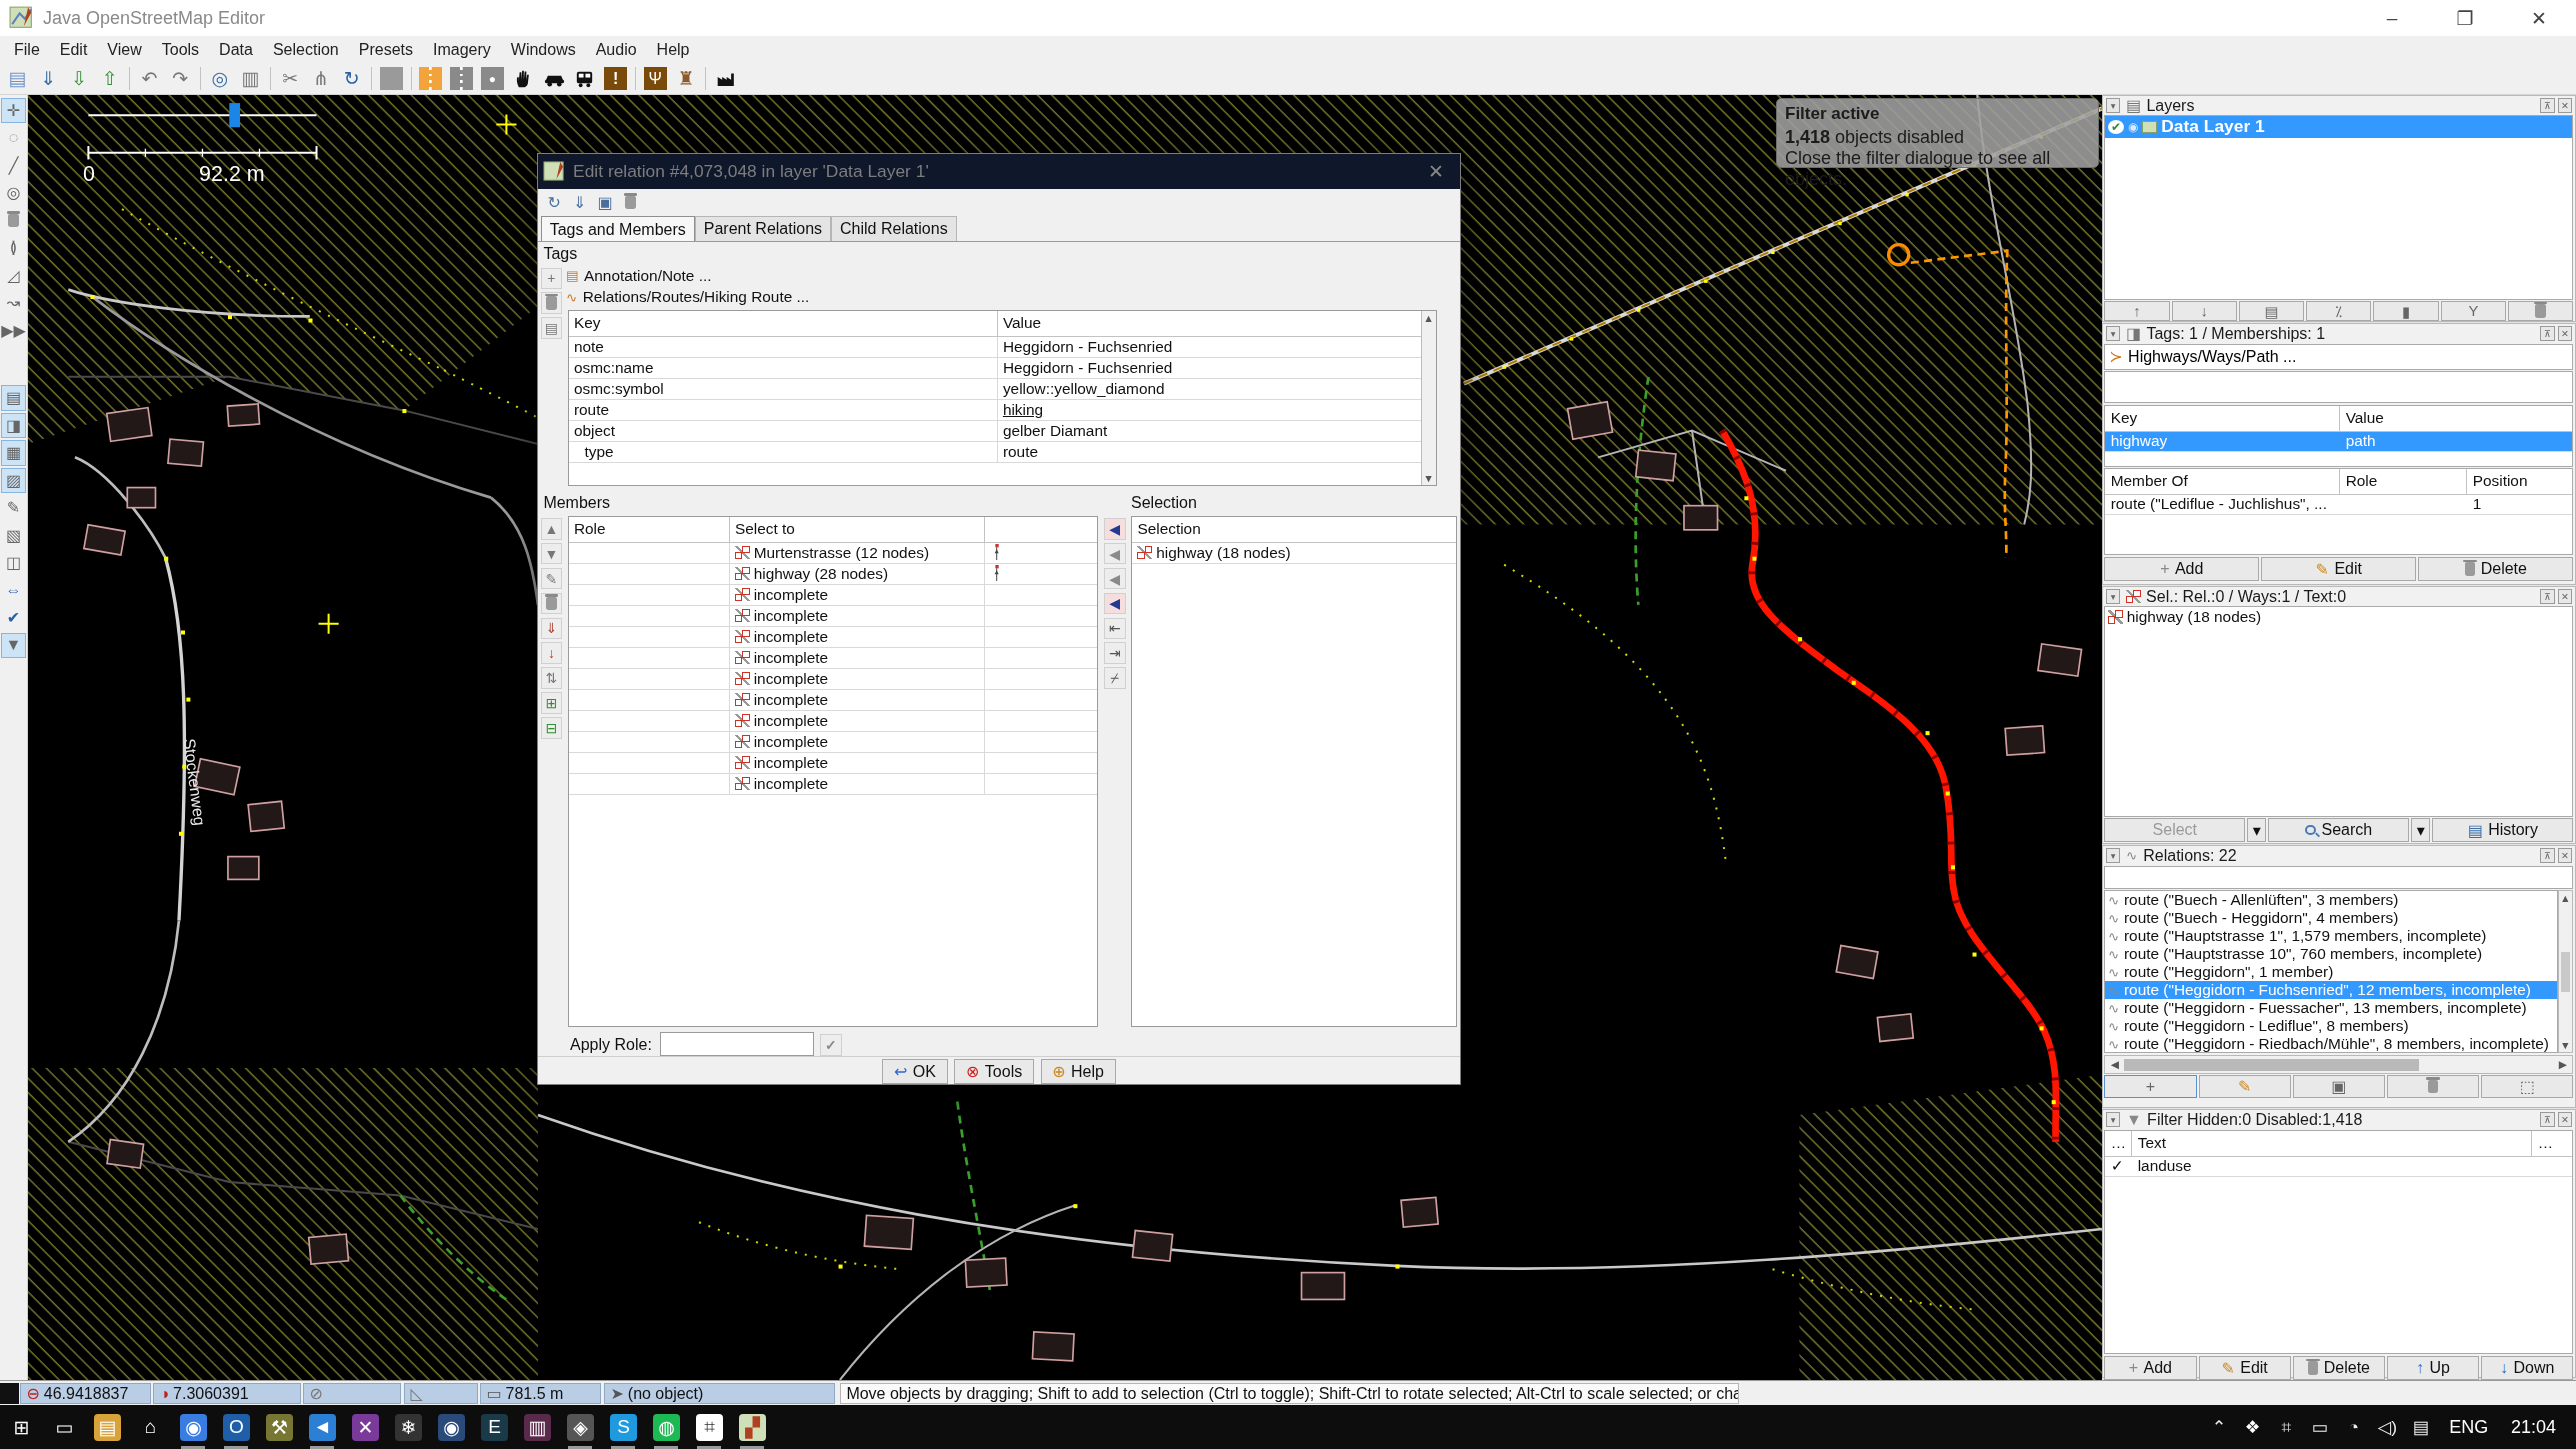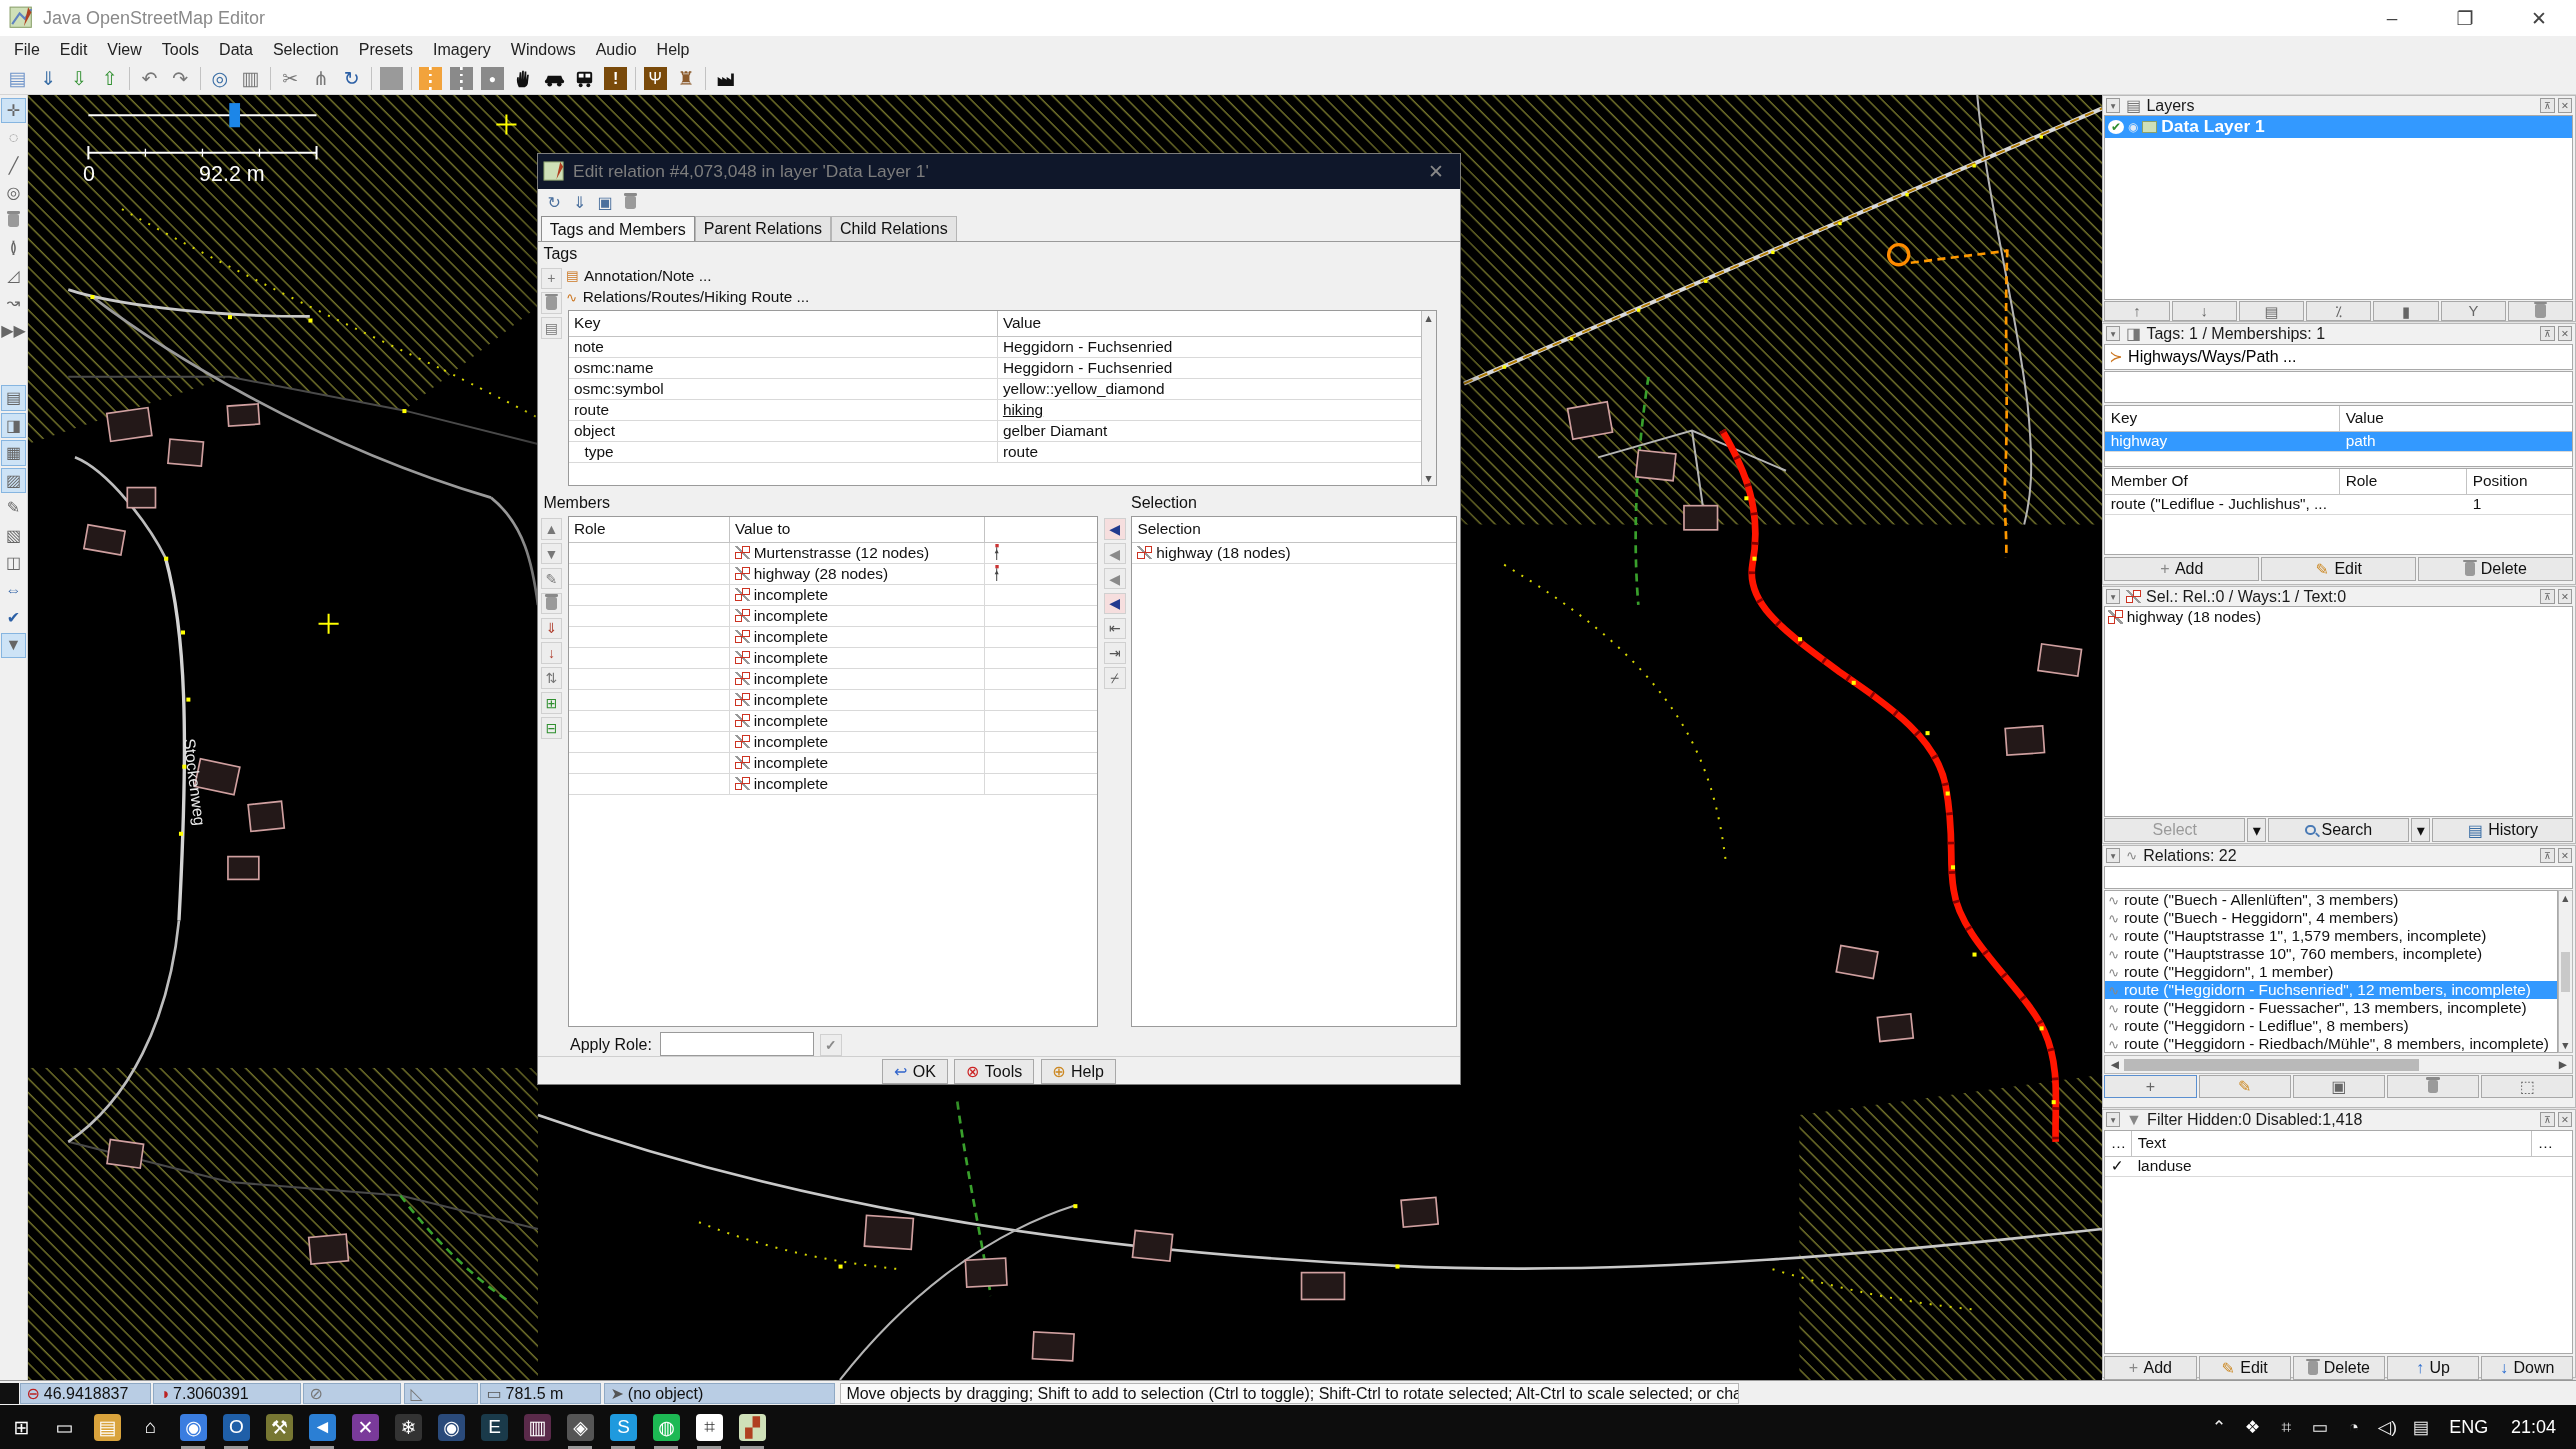--- a/index.html
+++ b/index.html
@@ -368,6 +368,11 @@
     </g>
     <text x="232" y="960" fill="#e8e8e8" font-size="24" transform="rotate(83 232 960)">Stockenweg</text>
   </svg>
+  <div class="abs" id="filter-notice">
+    <div class="fn1">Filter active</div>
+    <div class="fn2"><b>1,418</b><span> objects disabled</span></div>
+    <div class="fn3">Close the filter dialogue to see all objects.</div>
+  </div>
 </div>
 
 <div class="abs" id="dialog">

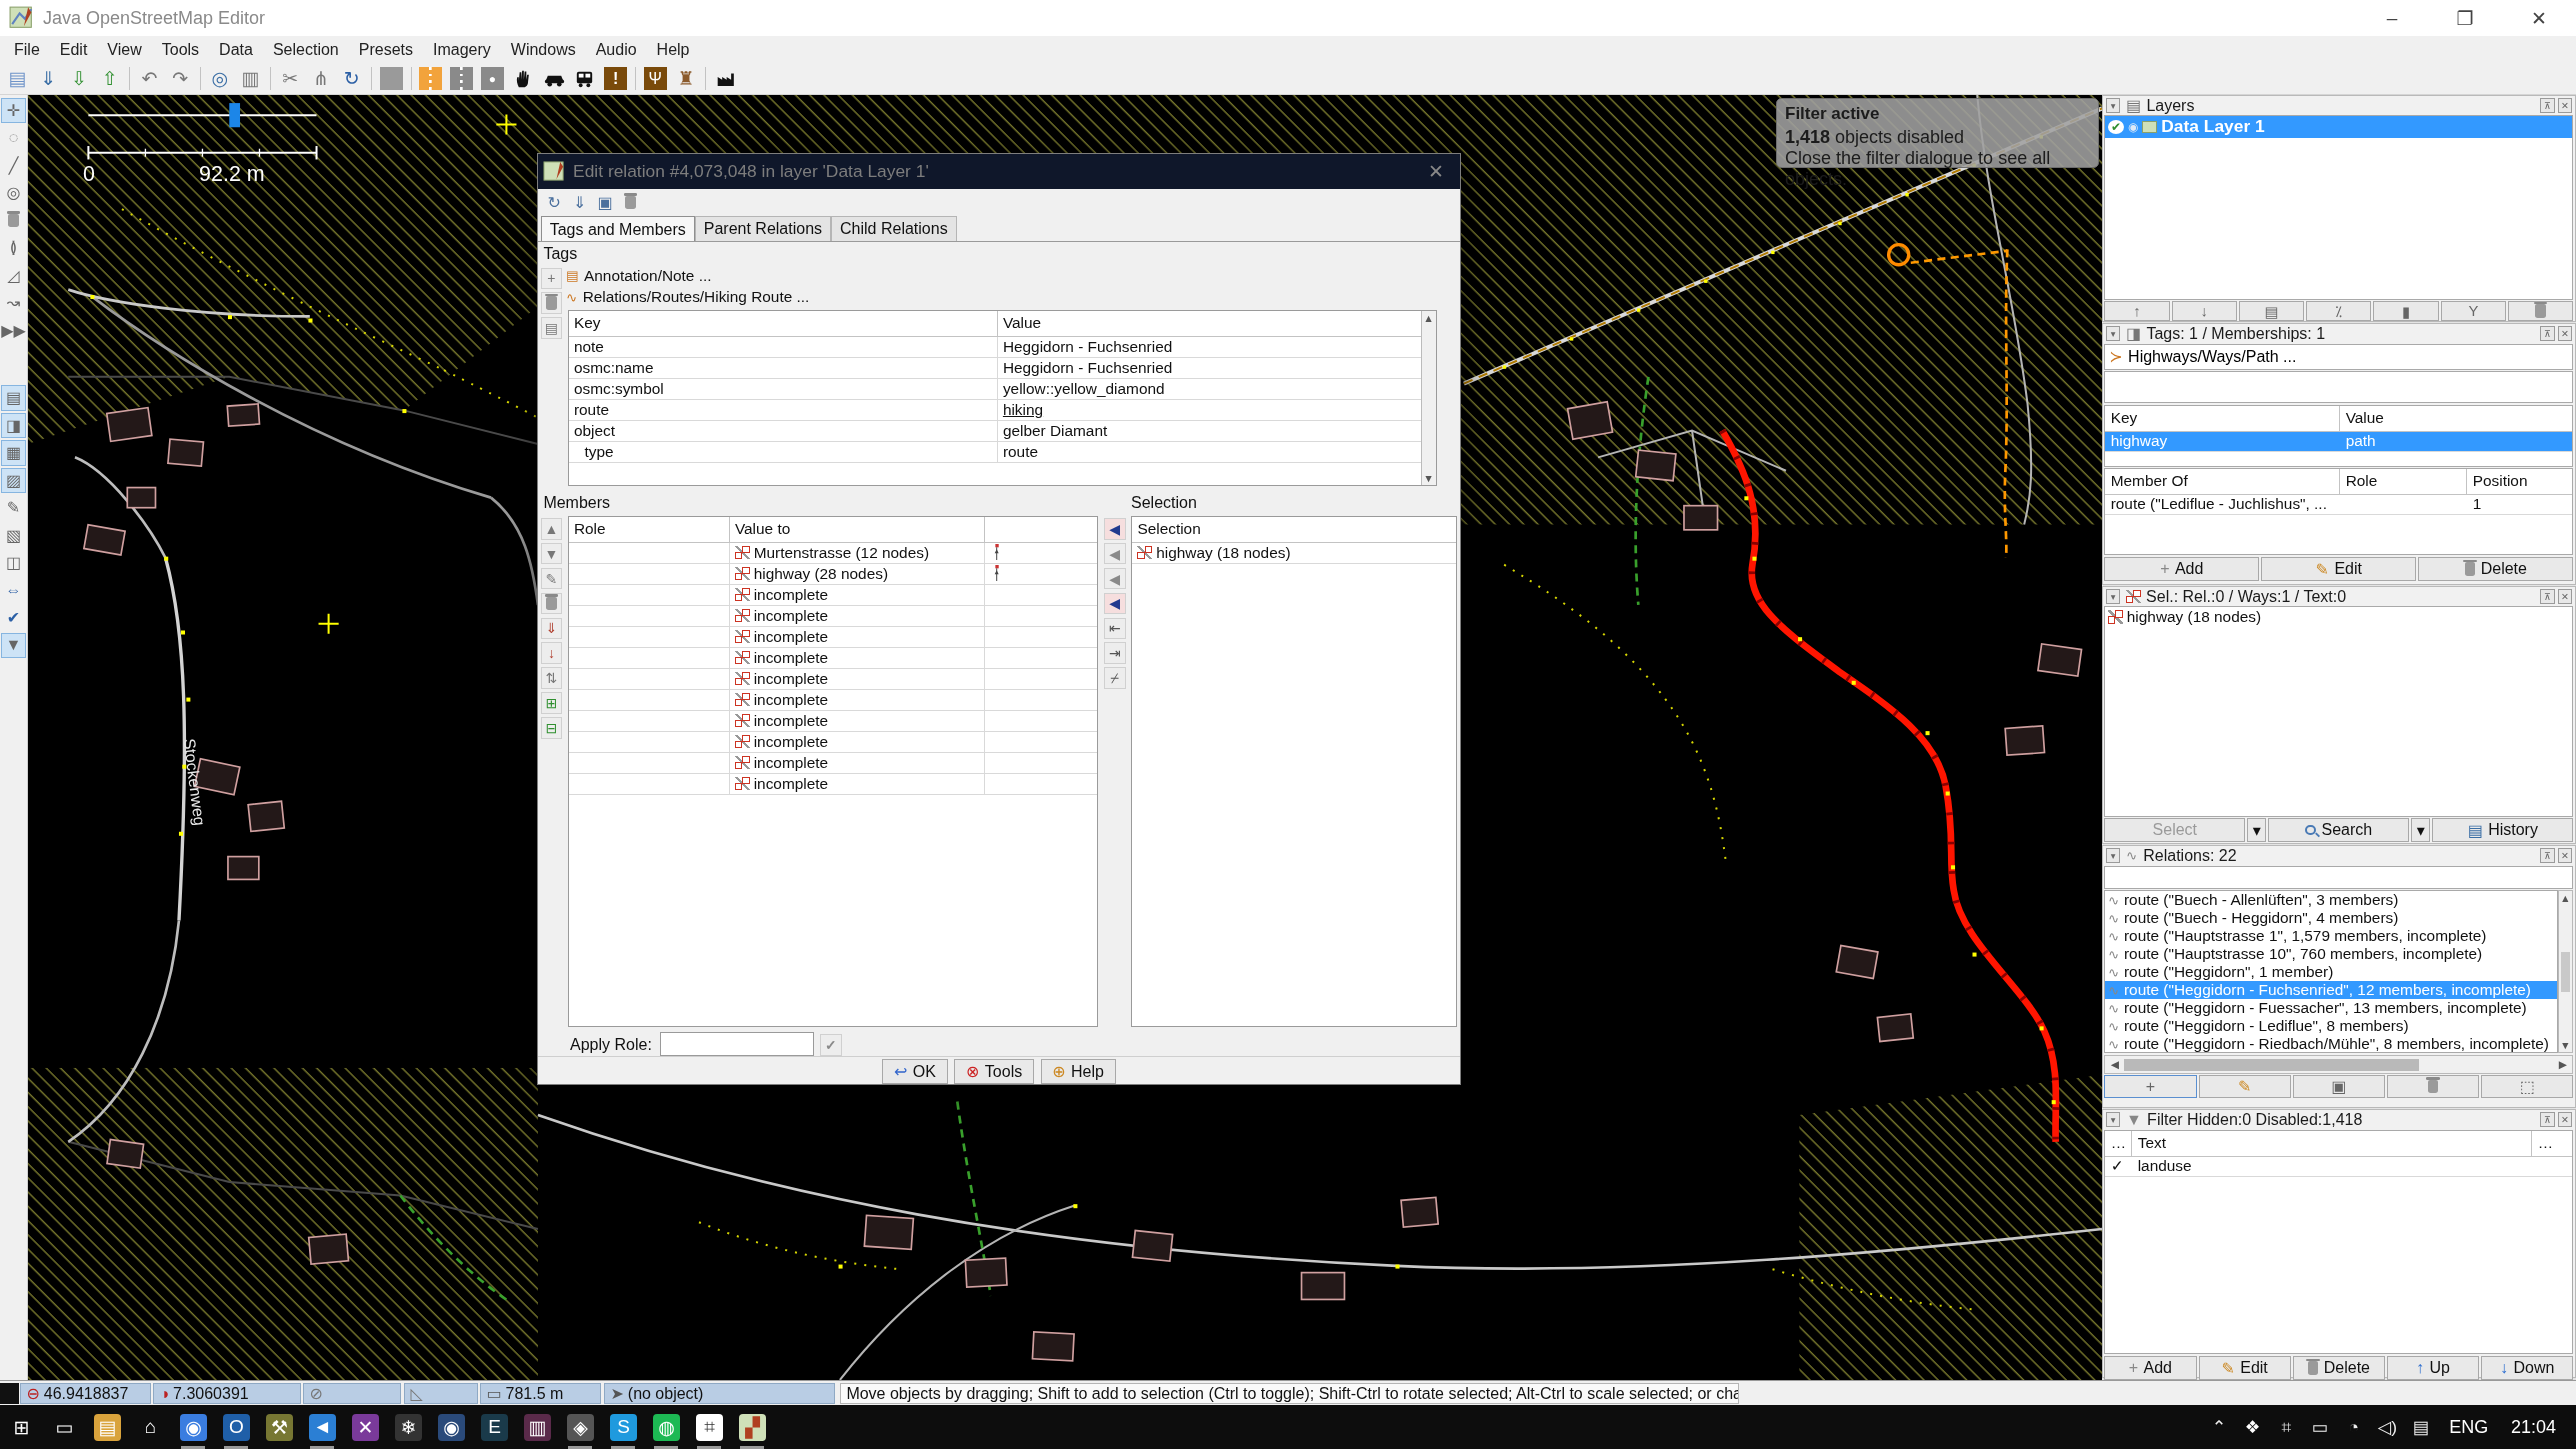--- a/index.html
+++ b/index.html
@@ -474,7 +474,7 @@
     <div class="abs table-frame" style="left:29.5px; top:274px; width:530px; height:511px">
       <div class="thead" style="height:25.5px">
         <div class="th" style="width:161px; border-right:0.7px solid #c3c3c3">Role</div>
-        <div class="th" style="width:255px; border-right:0.7px solid #c3c3c3">Value to</div>
+        <div class="th" style="width:255px; border-right:0.7px solid #c3c3c3">Select to</div>
         <div class="th" style="flex:1"></div>
       </div>
       <div id="member-rows">

